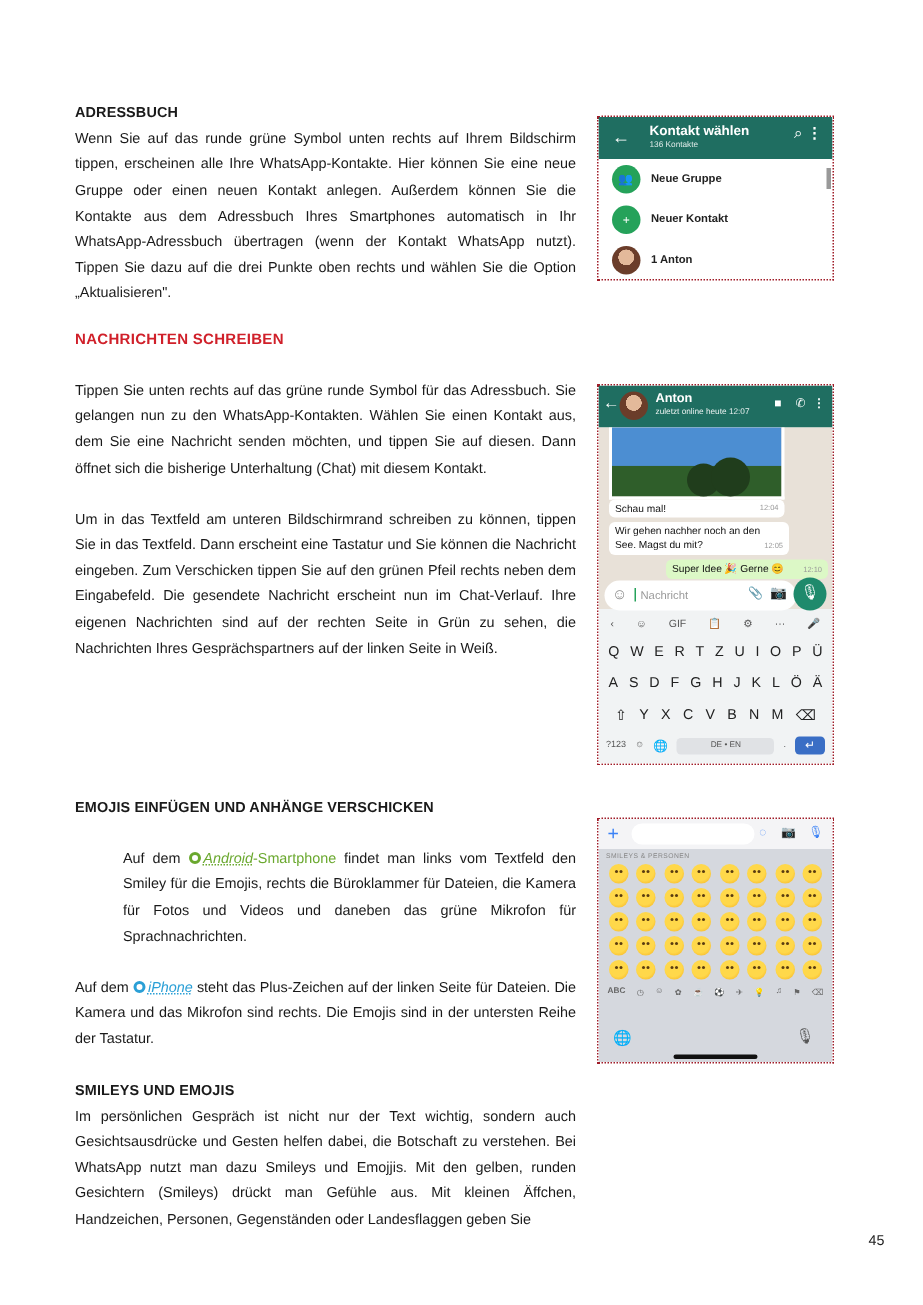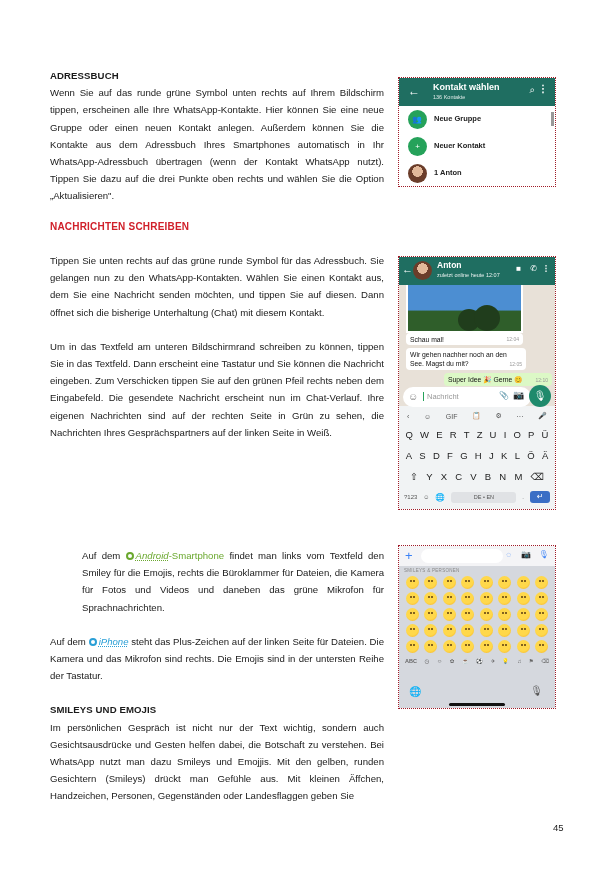--- a/index.html
+++ b/index.html
@@ -211,6 +211,7 @@
 </div>
 
 <div class="col" style="top:530px;">
+  <div class="h">EMOJIS EINFÜGEN UND ANHÄNGE VERSCHICKEN</div>
   <p style="margin-top:17px;margin-left:32px;">
     <span>Auf dem </span><span class="ring green"></span><span class="link-android">Android</span><span class="link-android-tail">-Smartphone</span><span> findet man links vom Textfeld den Smiley für die Emojis, rechts die Büroklammer für Dateien, die Kamera für Fotos und Videos und daneben das grüne Mikrofon für Sprachnachrichten.</span>
   </p>

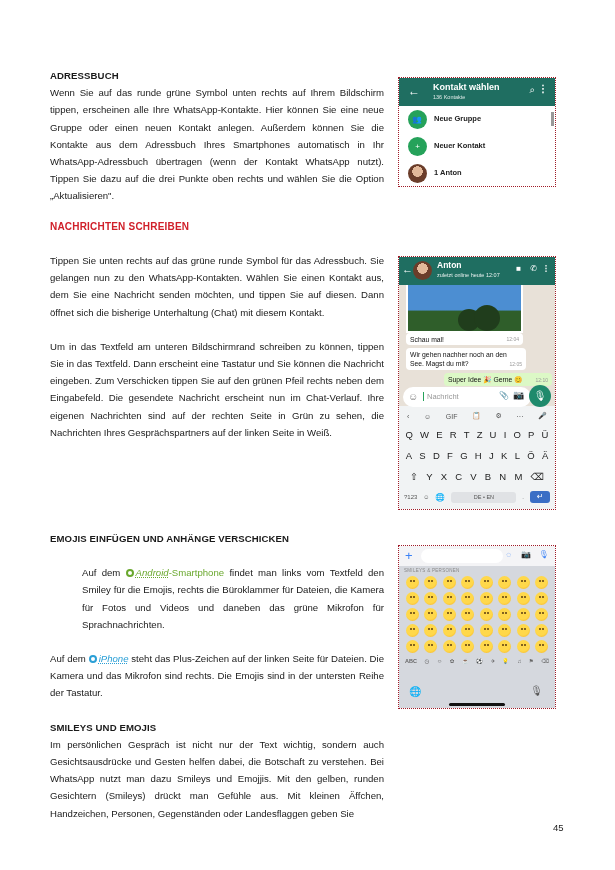--- a/index.html
+++ b/index.html
@@ -77,7 +77,7 @@
   .ios-bottom .mic { position: absolute; right: 12px; top: 3px; font-size: 10px; color: #555; }
   .ios-bottom .home { position: absolute; left: 50px; bottom: 4px; width: 56px; height: 3px; background: #111; border-radius: 2px; }
 
-  .pageno { position: absolute; left: 553px; top: 822px; font-size: 9.5px; color: #222; }
+  .pageno { position: absolute; left: 579px; top: 822px; font-size: 9.5px; color: #222; }
 </style>
 </head>
 <body>

